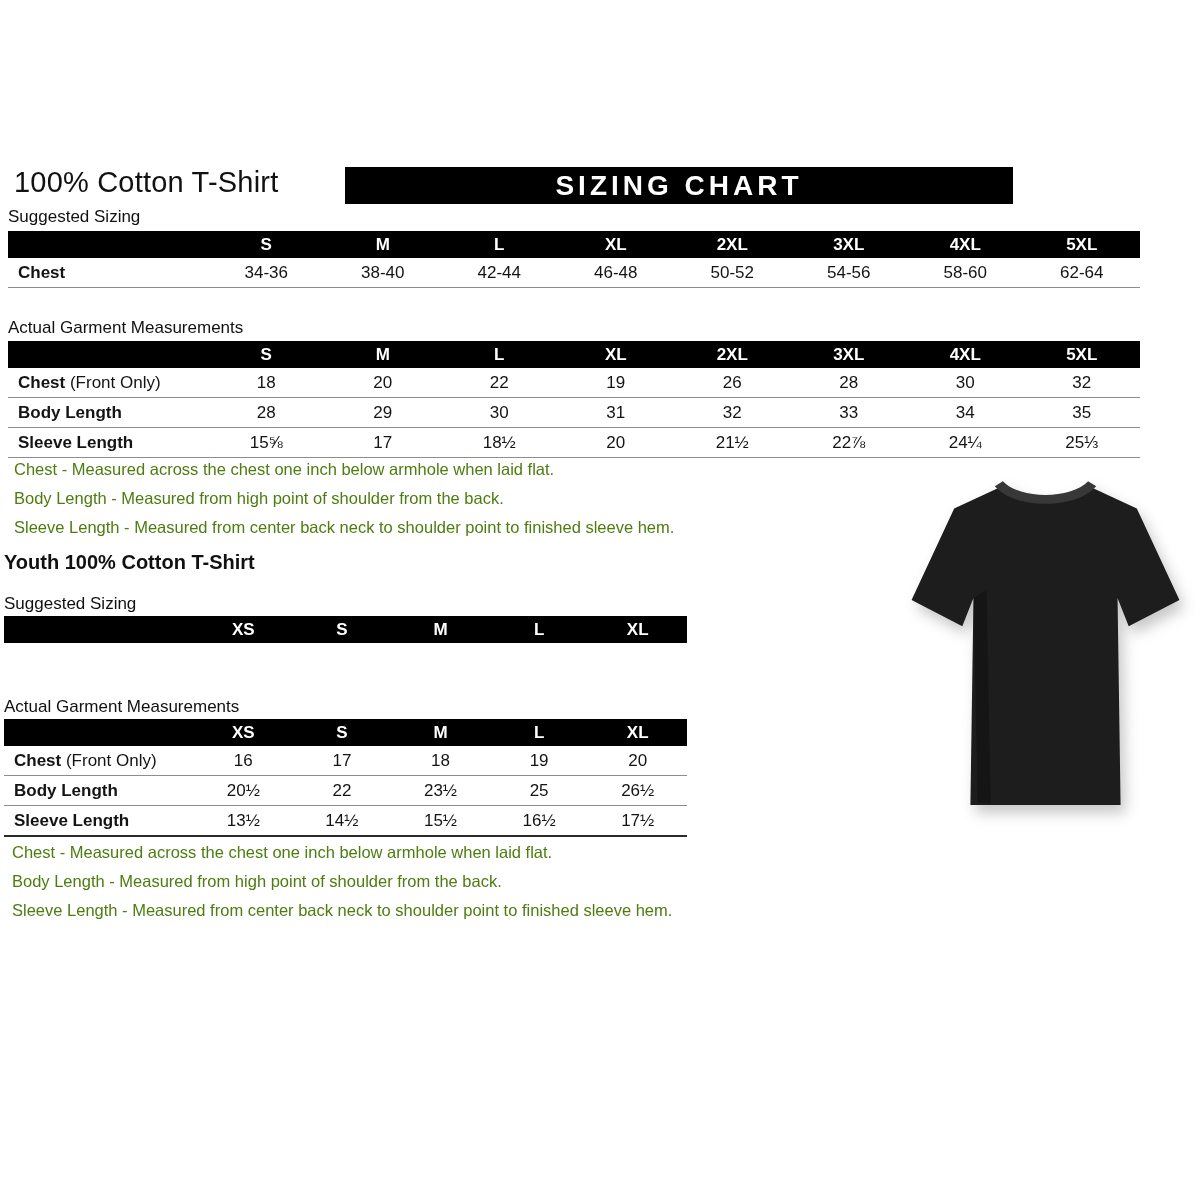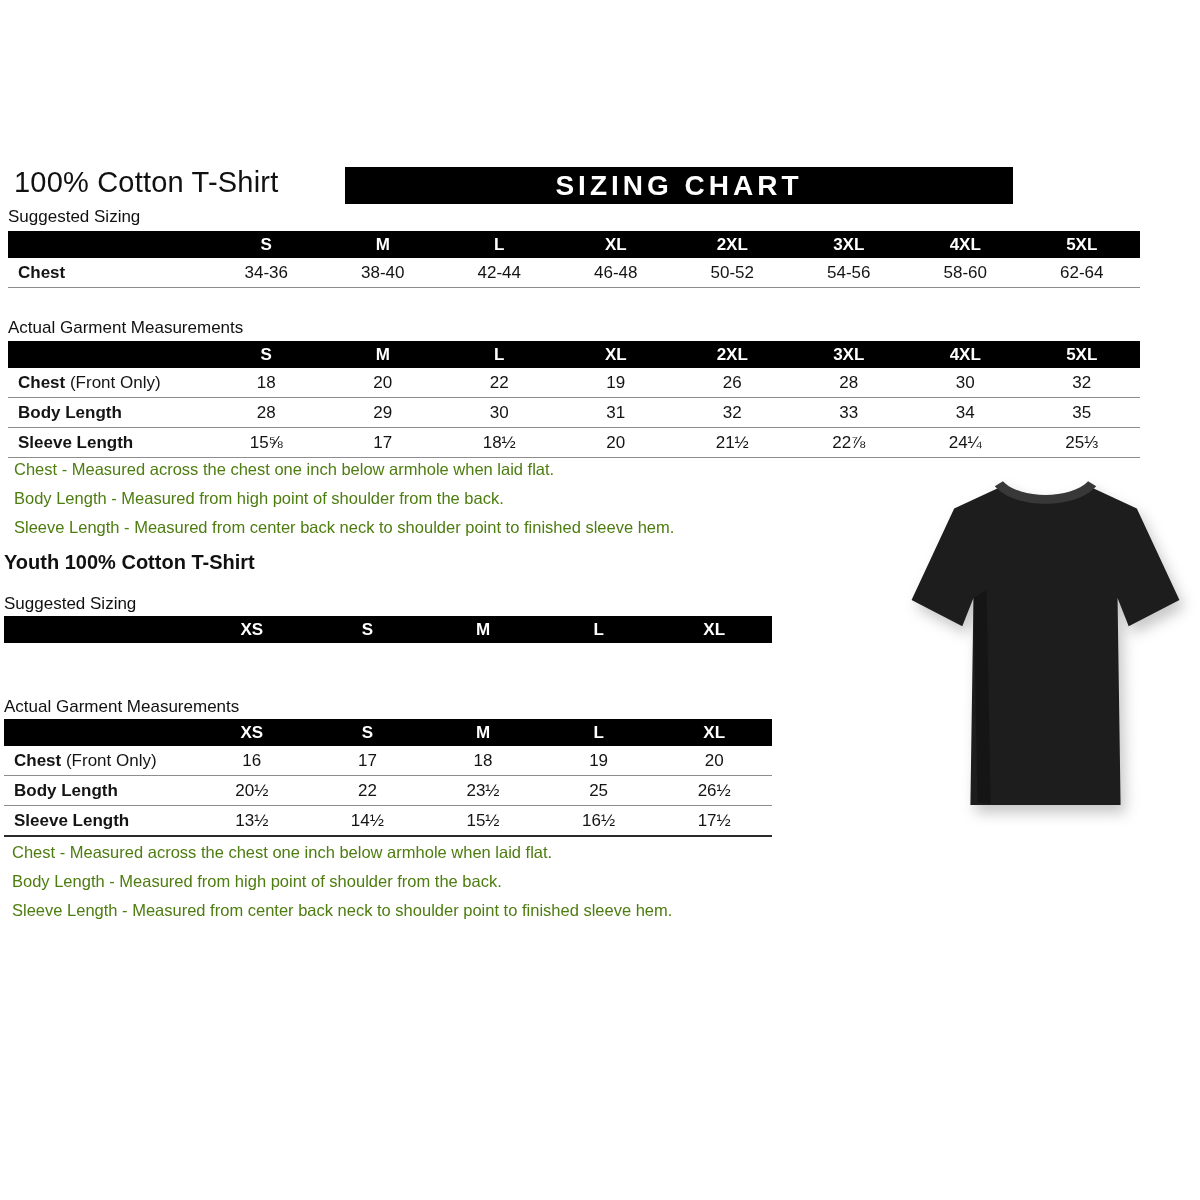--- a/index.html
+++ b/index.html
@@ -23,7 +23,7 @@
   .sizetable { background:#fff; }
   .trow { display:grid; align-items:center; }
   .adult .trow { grid-template-columns:200px repeat(8,1fr); width:1132px; }
-  .youth .trow { grid-template-columns:190px repeat(5,1fr); width:768px; }
+  .youth .trow { grid-template-columns:190px repeat(5,1fr); width:683px; }
 
   .trow.thead { background:#000; color:#fff; }
   .th { font-size:17px; font-weight:bold; text-align:center; padding:4px 0 3px; }

